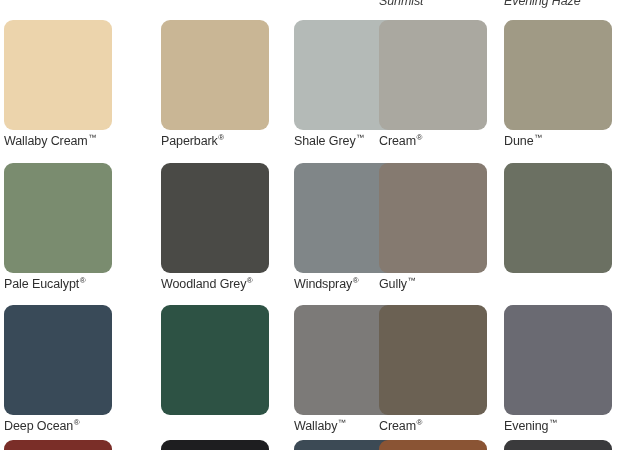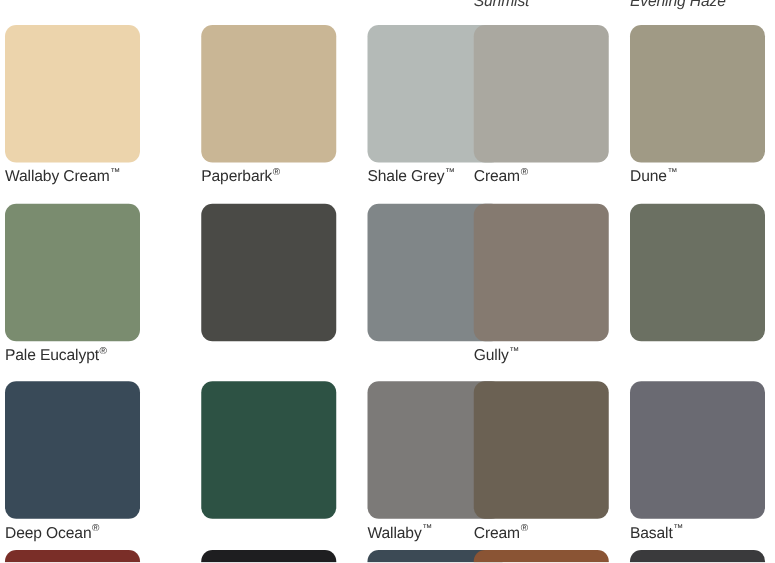--- a/index.html
+++ b/index.html
@@ -139,6 +139,7 @@
 
     <div class="cell col-1">
       <div class="swatch" style="background:#4A4A46"></div>
+      <div class="label"><span>Woodland Grey</span><span class="mark">®</span></div>
     </div>
 
     <div class="cell col-2">

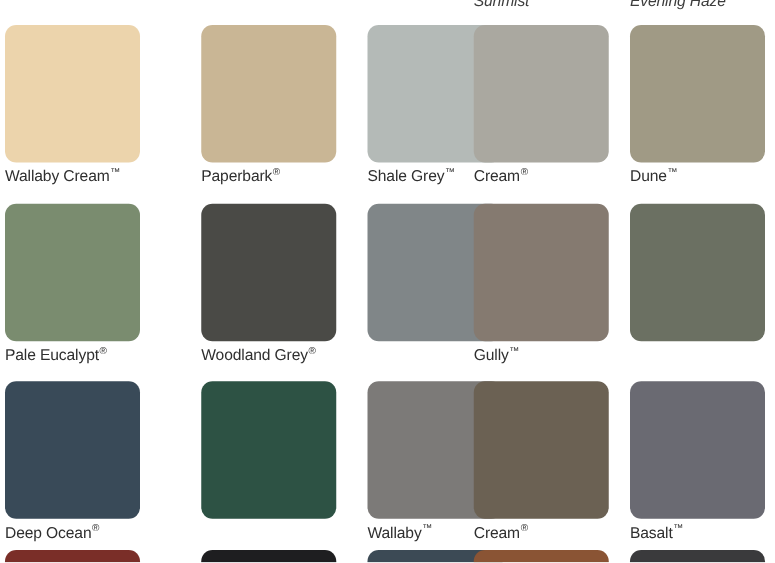--- a/index.html
+++ b/index.html
@@ -144,6 +144,7 @@
 
     <div class="cell col-2">
       <div class="swatch" style="background:#808688"></div>
+      <div class="label"><span>Windspray</span><span class="mark">®</span></div>
     </div>
 
     <div class="cell col-3">

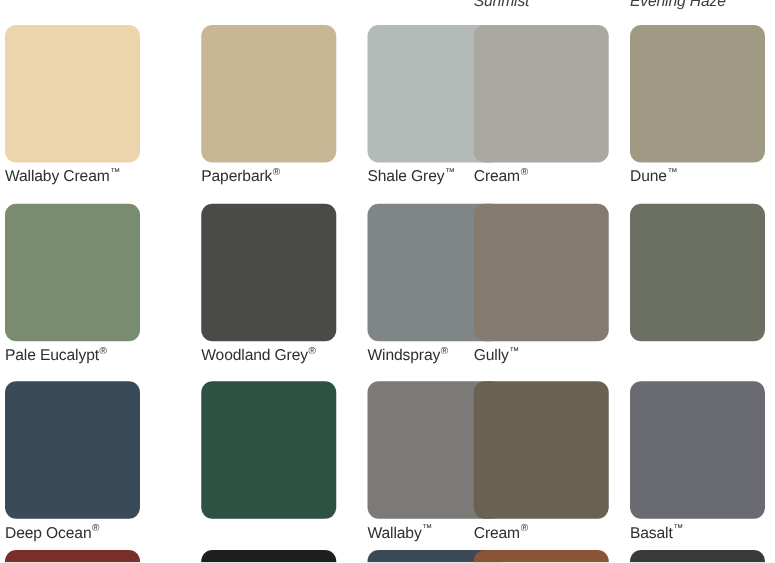--- a/index.html
+++ b/index.html
@@ -180,7 +180,7 @@
 
     <div class="cell col-4">
       <div class="swatch" style="background:#6A6A72"></div>
-      <div class="label"><span>Basalt</span><span class="mark">™</span></div>
+      <div class="label"><span>Evening</span><span class="mark">™</span></div>
     </div>
   </div>
 

